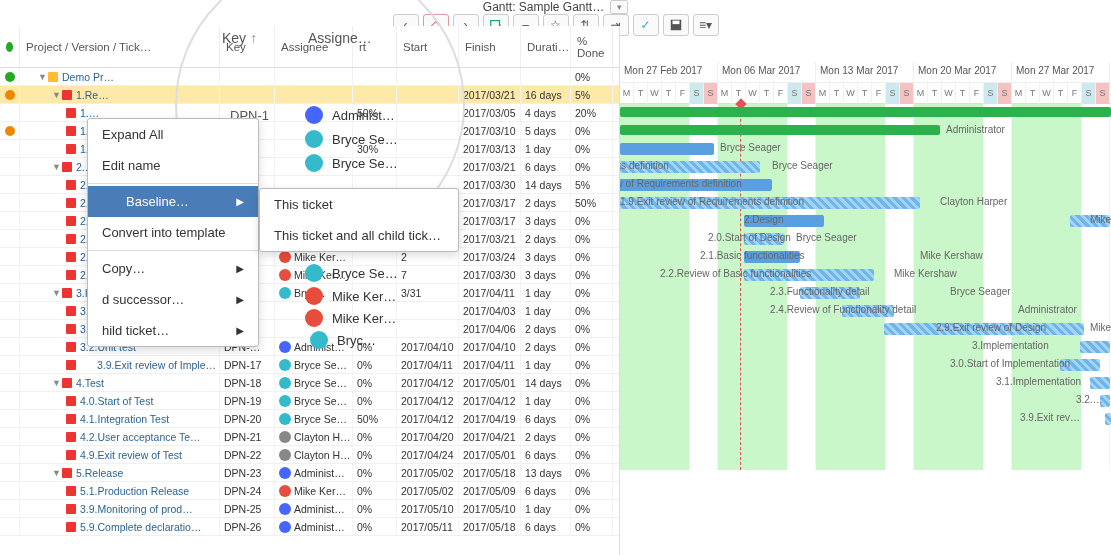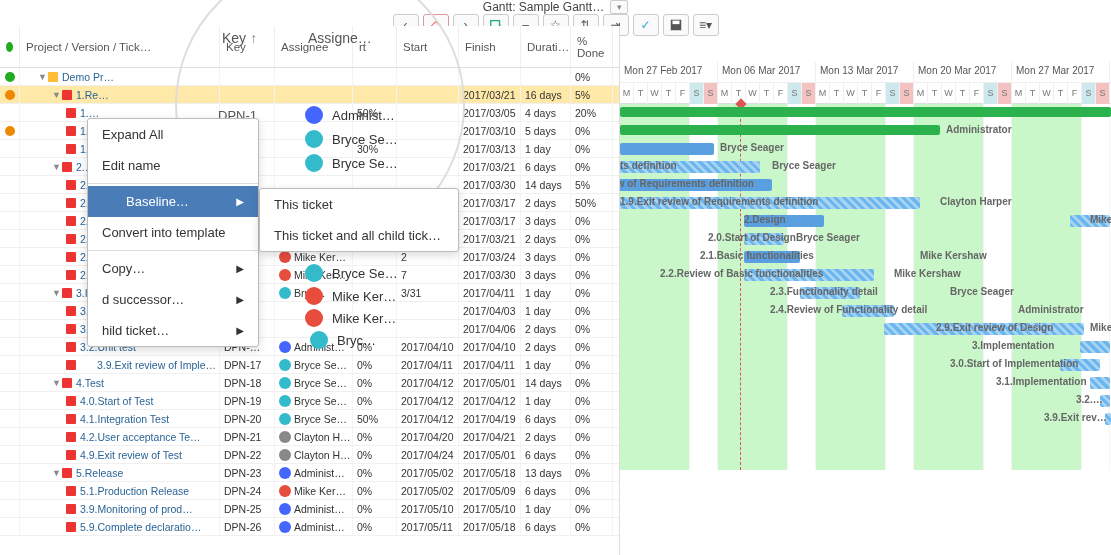--- a/index.html
+++ b/index.html
@@ -685,7 +685,7 @@
 <div class="keyhdr"><span>Key</span><span class="sort-arrow">↑</span></div>
 <div class="asghdr">Assigne…</div>
 
-<div class="big-key" style="left:218px;top:108px">DPN-1</div>
+<div class="big-key" style="left:230px;top:108px">DPN-1</div>
 
 <div class="big-assignee" style="left:305px;top:106px">
     <span class="avatar adm"></span>

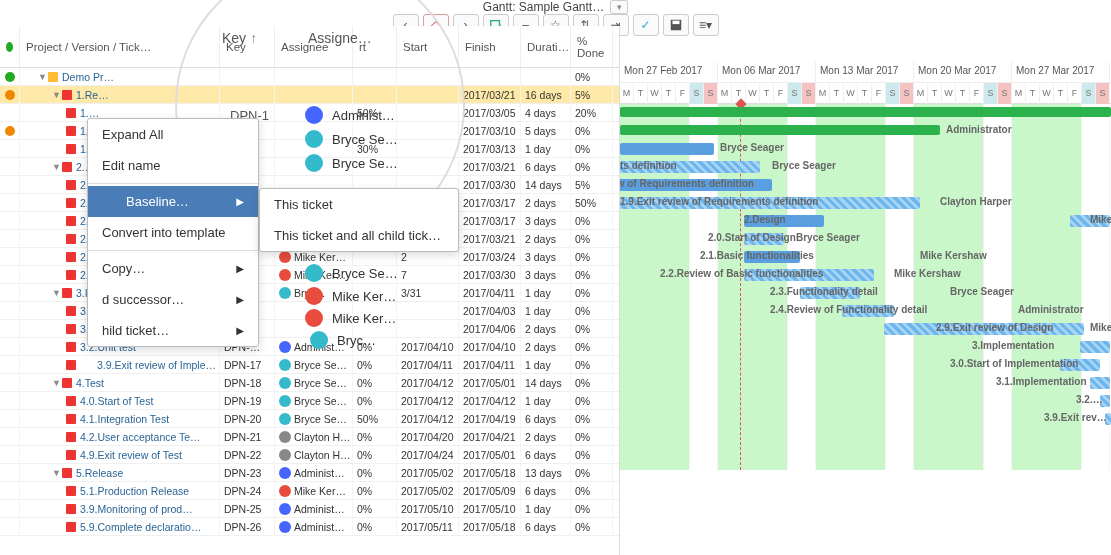--- a/index.html
+++ b/index.html
@@ -59,7 +59,7 @@
   .ghdr-day.sat { background: #cde9ee; }
   .ghdr-day.sun { background: #f5c2c2; }
 
-  .gbody { position: relative; height: 366px; font-weight: bold; }
+  .gbody { position: relative; height: 366px; }
   .gstripes { position: absolute; inset: 0; display: flex; }
   .stripe { border-right: 1px solid #f4f4f4; }
   .stripe-open { width: 70px; background: #c9f7c9; }

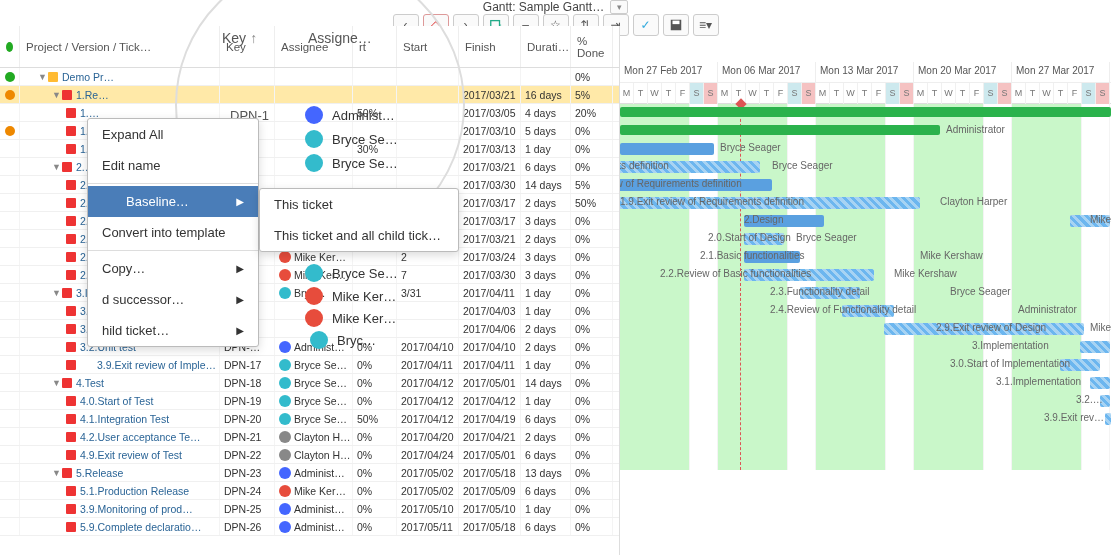--- a/index.html
+++ b/index.html
@@ -675,7 +675,7 @@
           <div class="gbar hatched" style="top: 291px; left: 480px; width: 10px;"></div>
           <div class="glab" style="top: 290px; left: 456px;">3.2.…</div>
           <div class="gbar hatched" style="top: 309px; left: 485px; width: 6px;"></div>
-          <div class="glab" style="top: 308px; left: 424px;">3.9.Exit rev…</div>
+          <div class="glab" style="top: 308px; left: 400px;">3.9.Exit rev…</div>
         </div>
     </div>
   </div>

